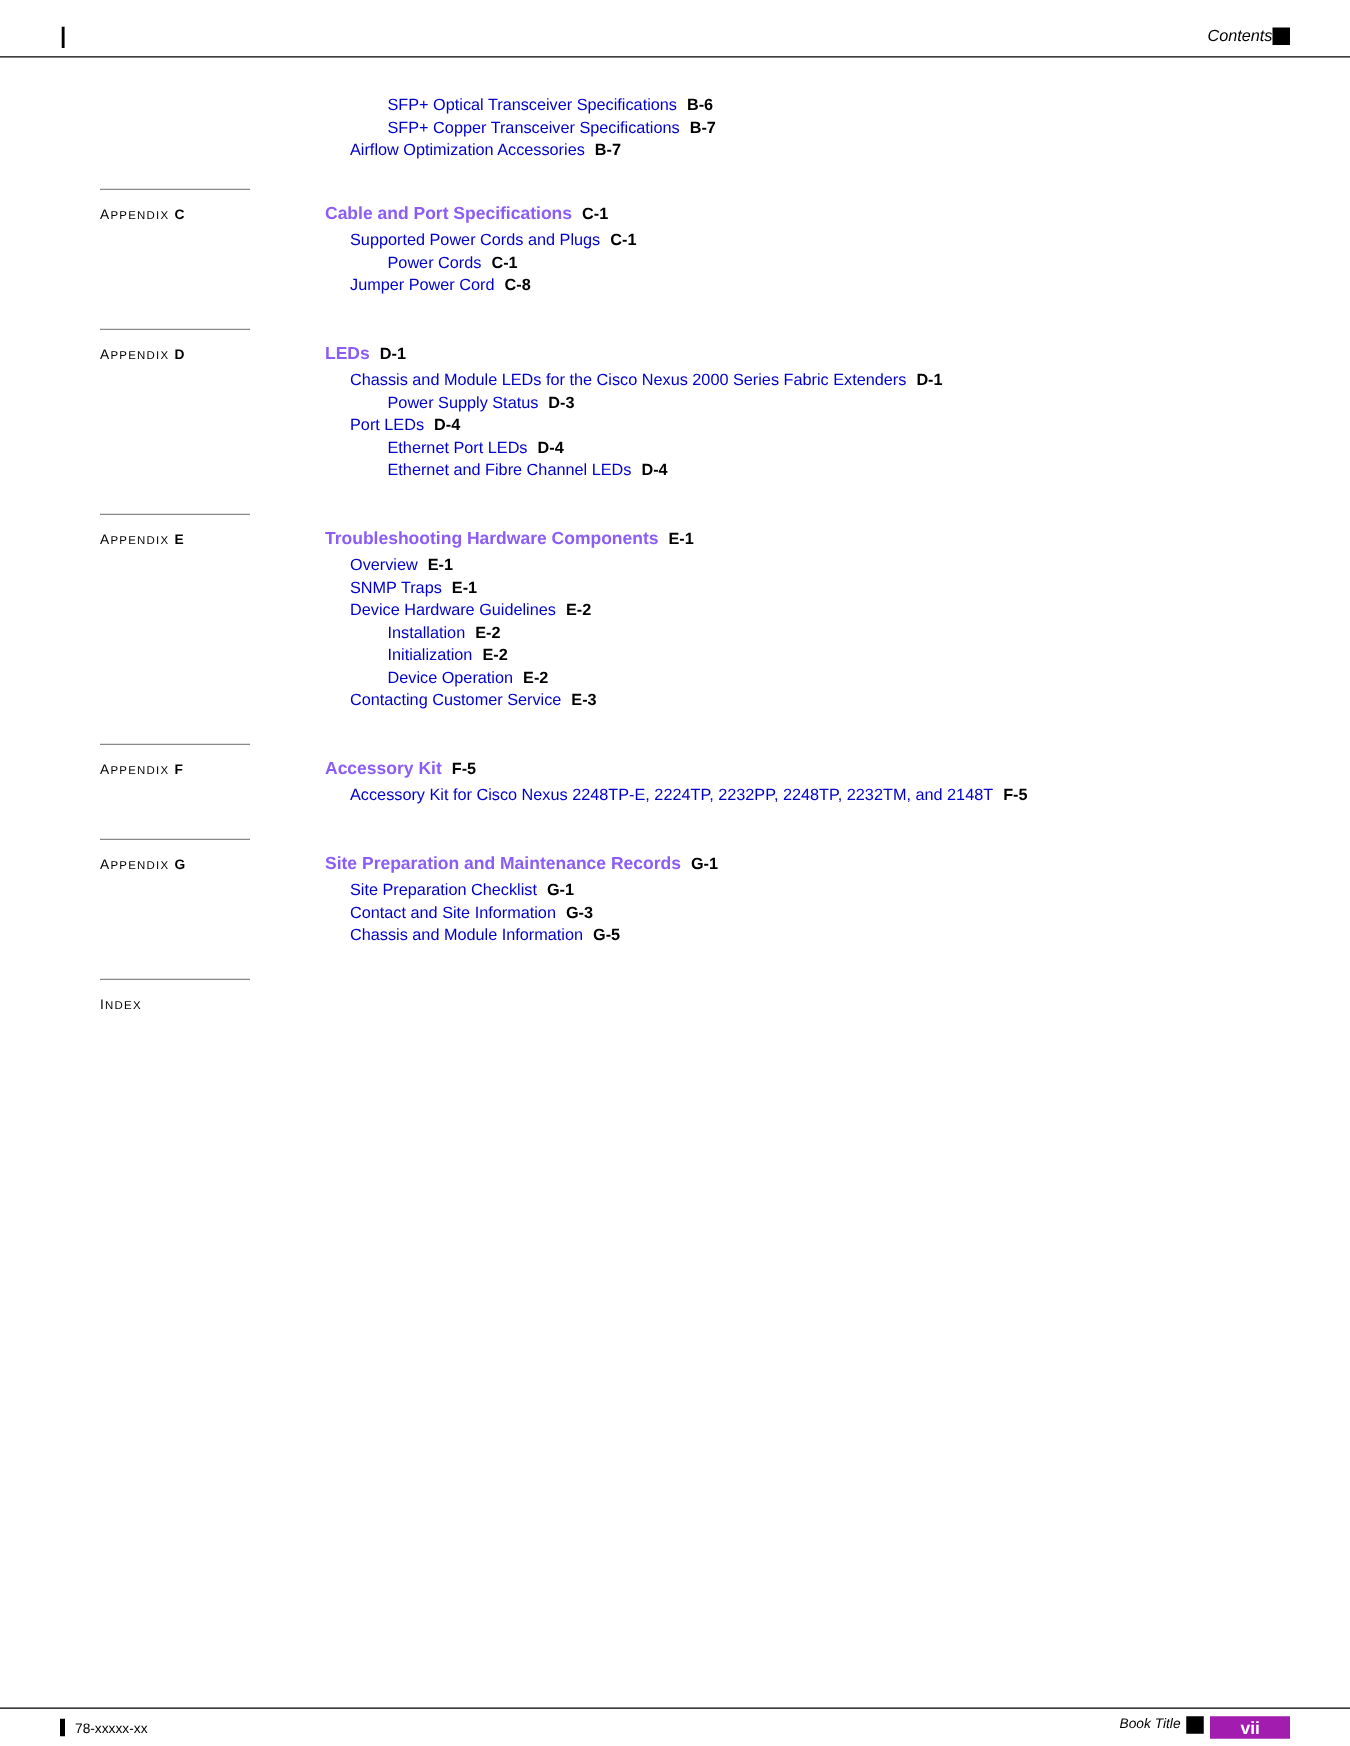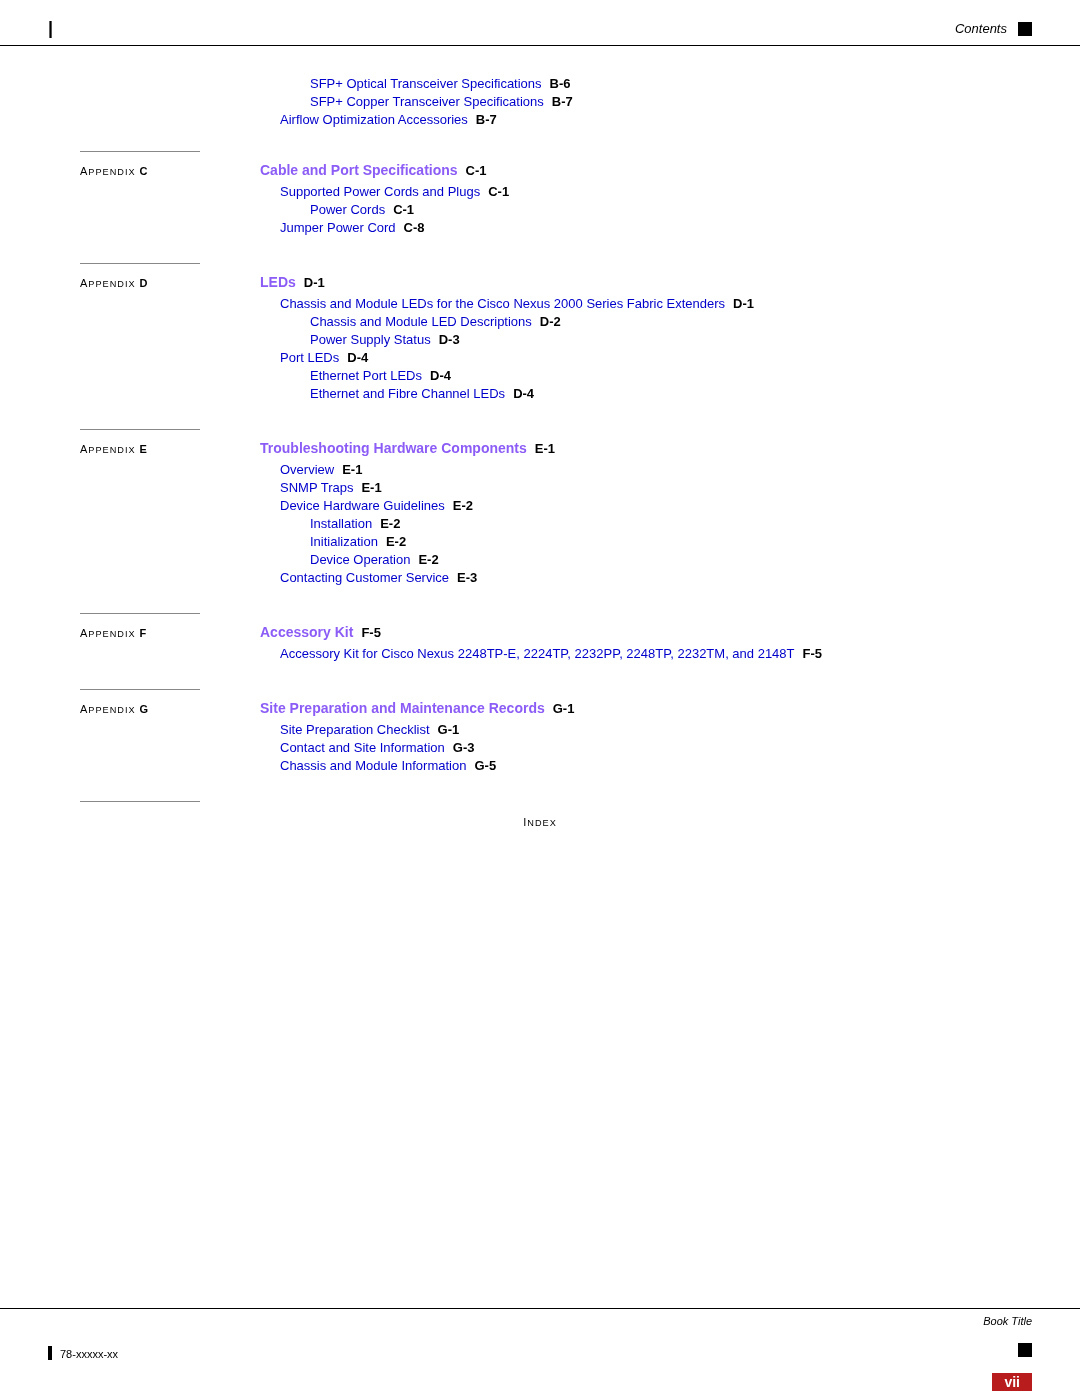--- a/index.html
+++ b/index.html
@@ -24,7 +24,7 @@
     .header-right {
       display: flex;
       align-items: center;
-      gap: 11px;
+      gap: 0;
     }
     .header-right span {
       font-size: 13px;

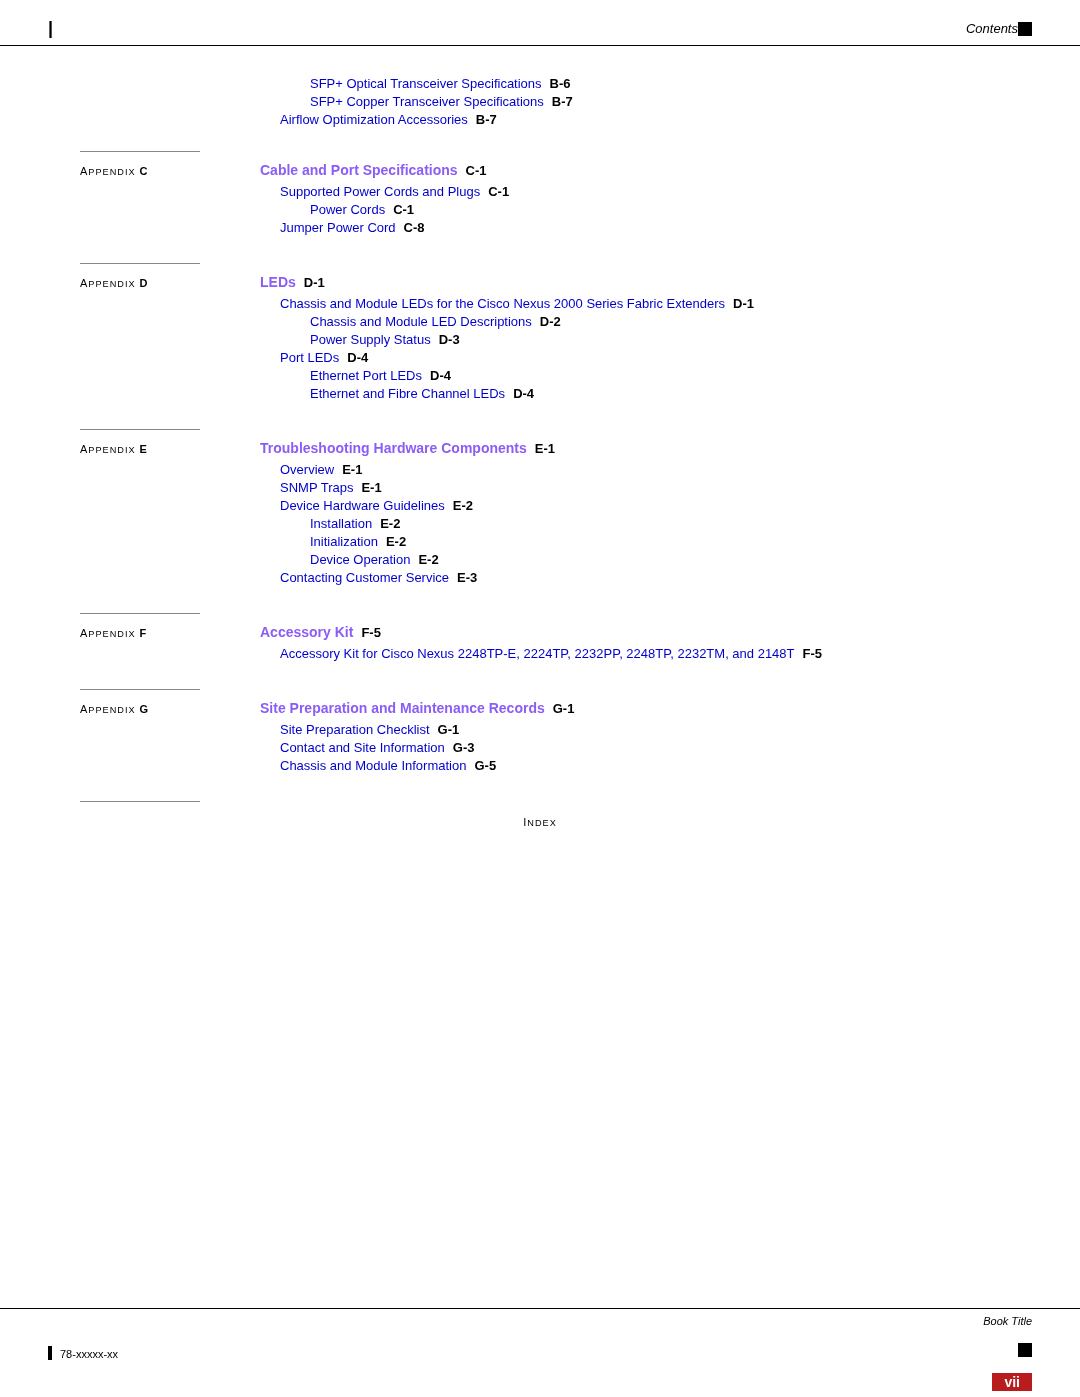--- a/index.html
+++ b/index.html
@@ -245,10 +245,6 @@
       <span class="toc-page-sub">D-1</span>
     </div>
     <div class="toc-sub2">
-      <a class="toc-link">Chassis and Module LED Descriptions</a>
-      <span class="toc-page-sub">D-2</span>
-    </div>
-    <div class="toc-sub2">
       <a class="toc-link">Power Supply Status</a>
       <span class="toc-page-sub">D-3</span>
     </div>

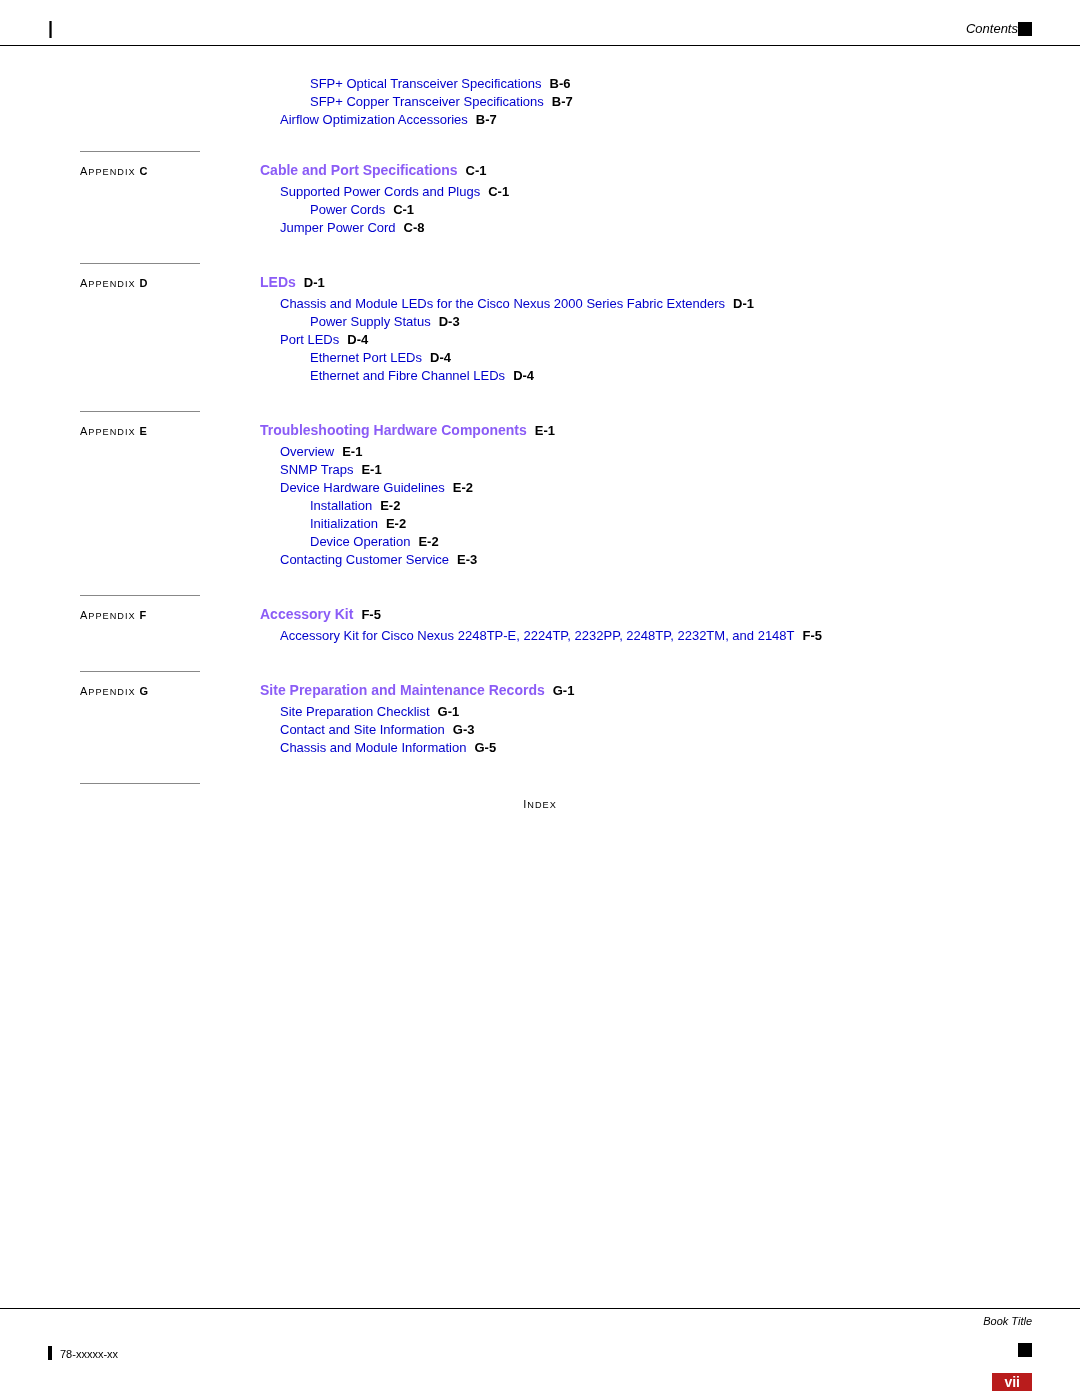--- a/index.html
+++ b/index.html
@@ -120,7 +120,6 @@
     
     .index-section {
       margin-top: 20px;
-      text-align: center;
     }
     .index-label {
       font-size: 11px;

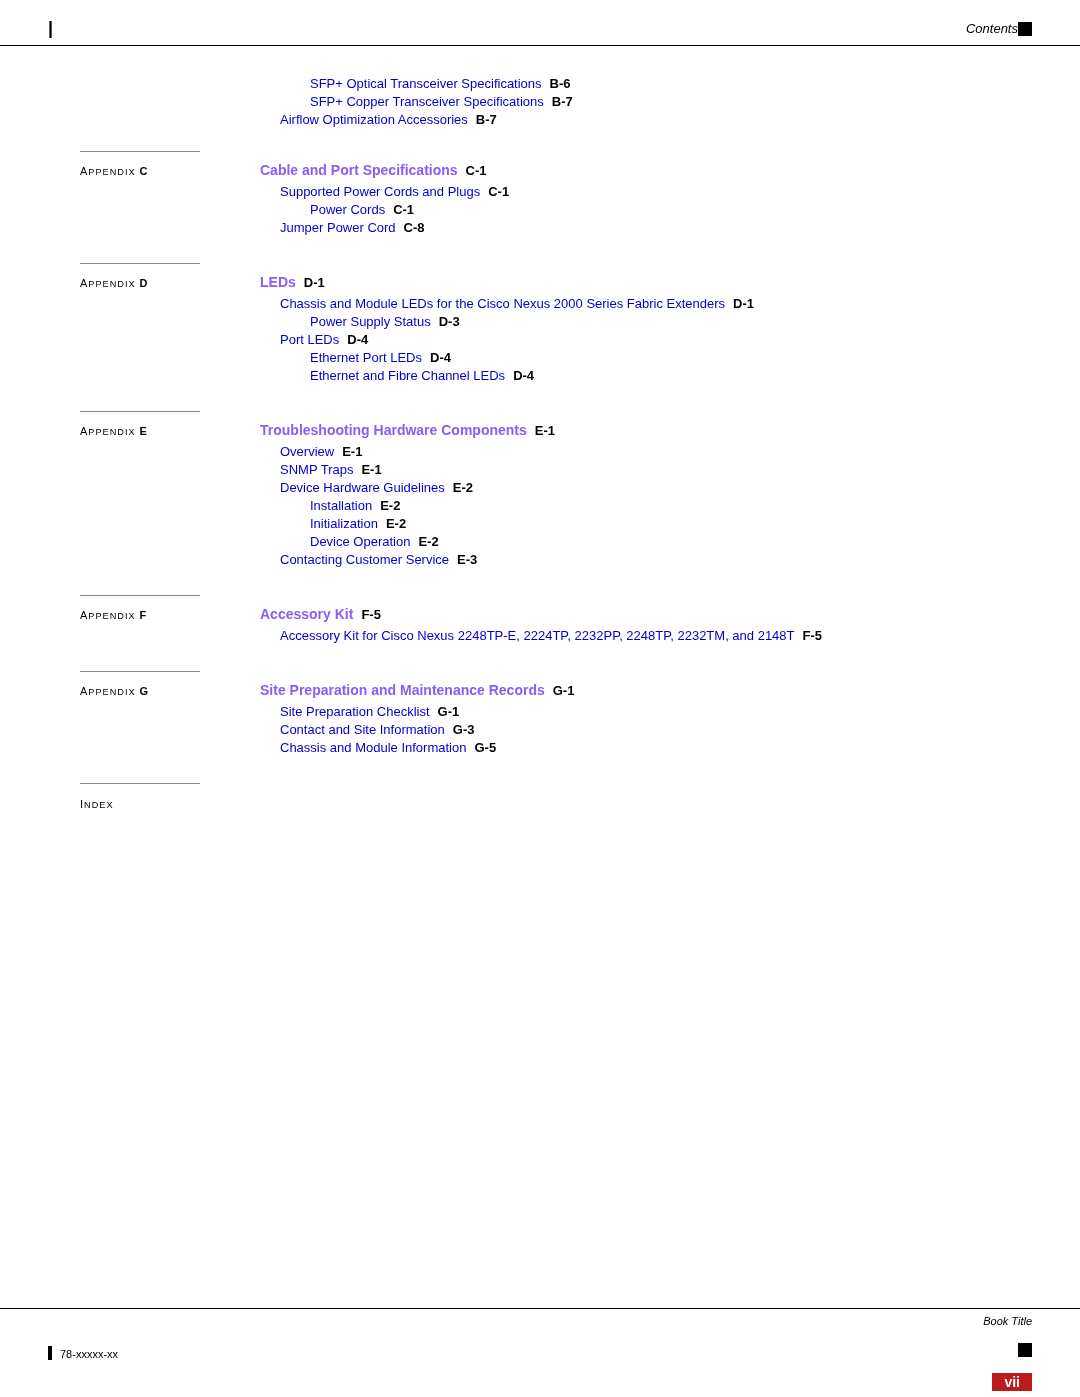--- a/index.html
+++ b/index.html
@@ -160,9 +160,8 @@
     }
     .footer-right {
       display: flex;
-      align-items: flex-end;
-      gap: 16px;
-      flex-direction: column;
+      align-items: flex-start;
+      gap: 5px;
     }
     .footer-title {
       font-size: 11px;

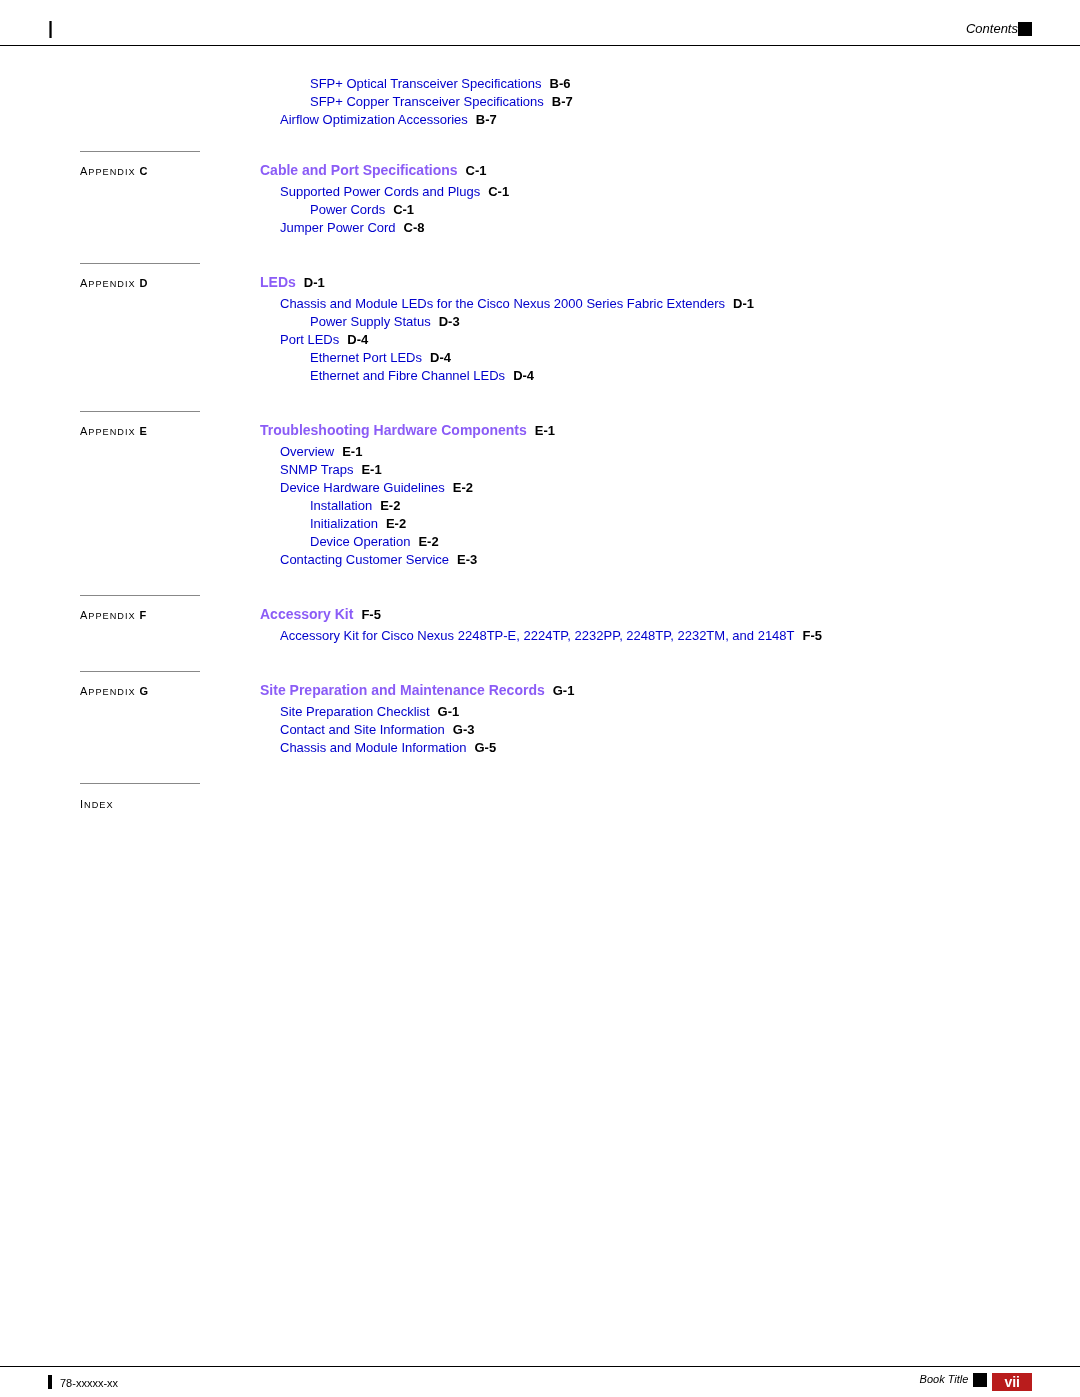--- a/index.html
+++ b/index.html
@@ -178,8 +178,8 @@
       font-size: 14px;
       font-weight: bold;
       color: #fff;
-      background: #b91c1c;
-      padding: 1px 12px;
+      background: #a21caf;
+      padding: 1px 24px;
     }
   </style>
 </head>

